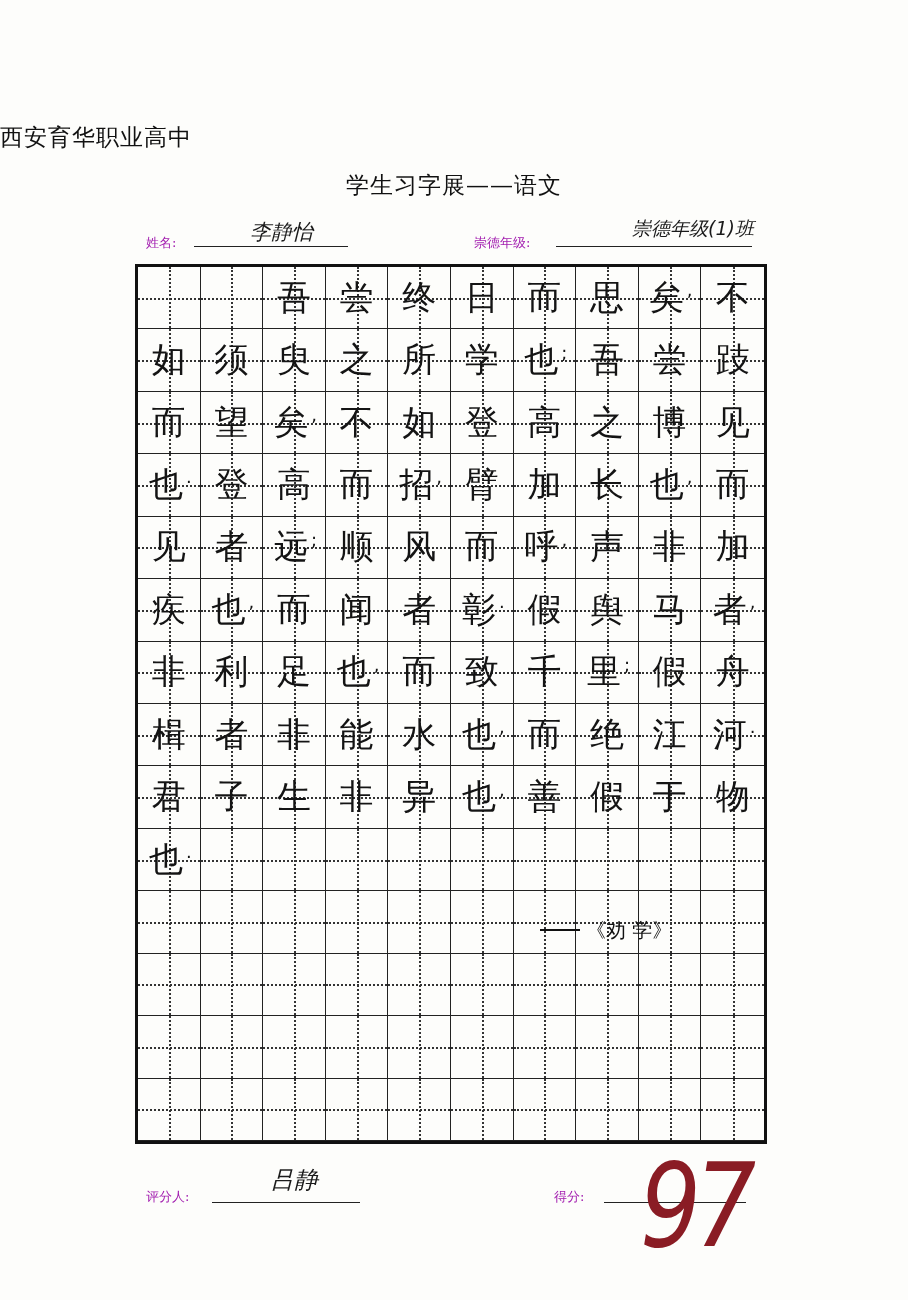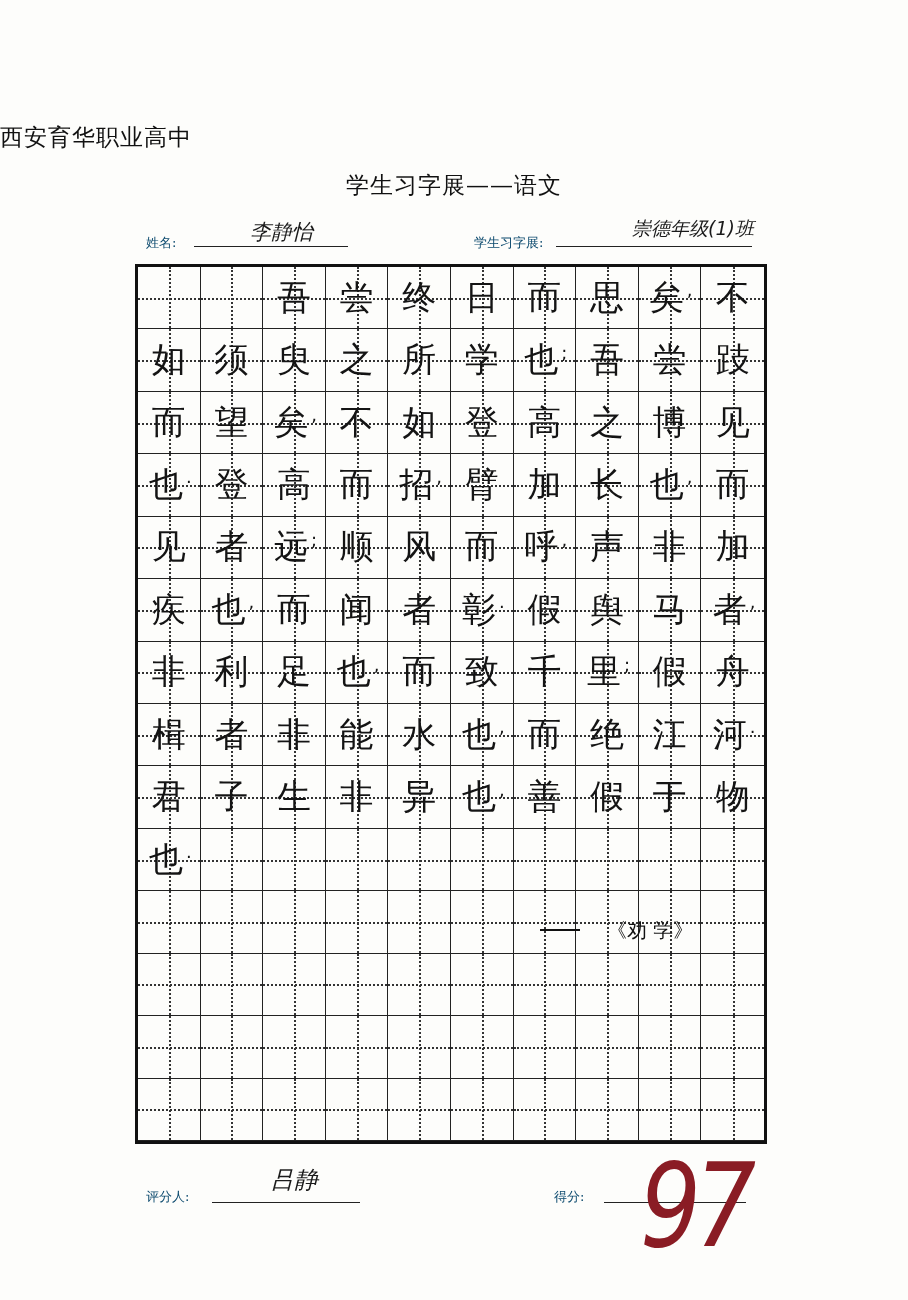--- a/index.html
+++ b/index.html
@@ -9,7 +9,7 @@
   }
   .title1 { position: absolute; top: 122px; left: 0; width: 908px; text-align: left; font-size: 23px; letter-spacing: 1px; }
   .title2 { position: absolute; top: 170px; left: 0; width: 908px; text-align: center; font-size: 23px; letter-spacing: 1px; }
-  .field-label { position: absolute; font-size: 13px; color: #0c4a6e; }
+  .field-label { position: absolute; font-size: 13px; color: #a21caf; }
   .field-line { position: absolute; border-bottom: 1.5px solid #222; height: 0; }
   .hand { position: absolute; font-family: "DejaVu Sans", sans-serif; font-style: italic; color: #1a1a1a; margin-left: 32px; }
   .grid {

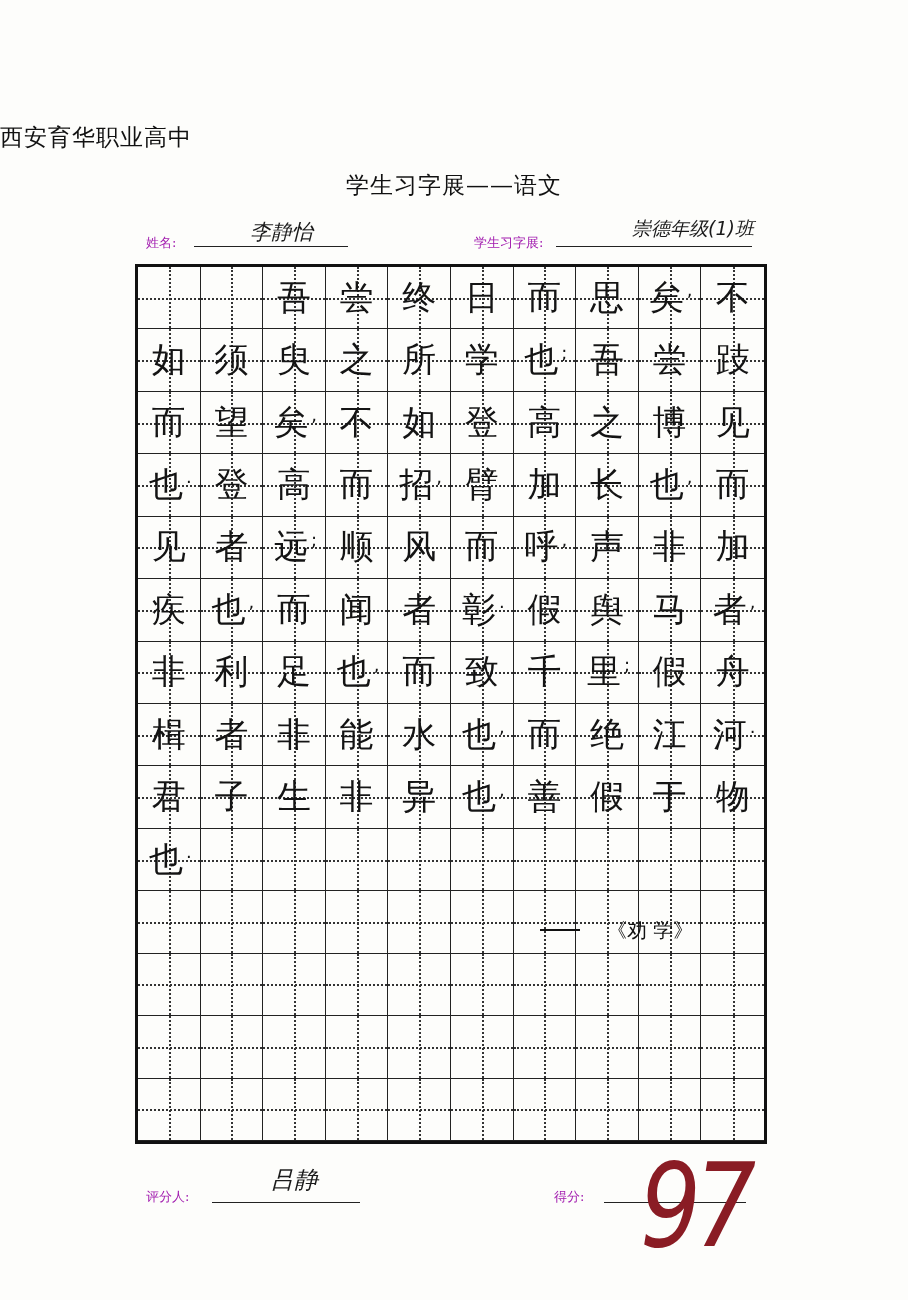--- a/index.html
+++ b/index.html
@@ -49,7 +49,7 @@
 <div class="field-line" style="left:194px;top:246px;width:154px;"></div>
 <div class="hand" style="left:218px;top:218px;font-size:21px;">李静怡</div>
 
-<div class="field-label" style="left:474px;top:234px;">学生习字展:</div>
+<div class="field-label" style="left:474px;top:234px;">崇德年级:</div>
 <div class="field-line" style="left:556px;top:246px;width:196px;"></div>
 <div class="hand" style="left:600px;top:216px;font-size:19px;">崇德年级(1)班</div>
 

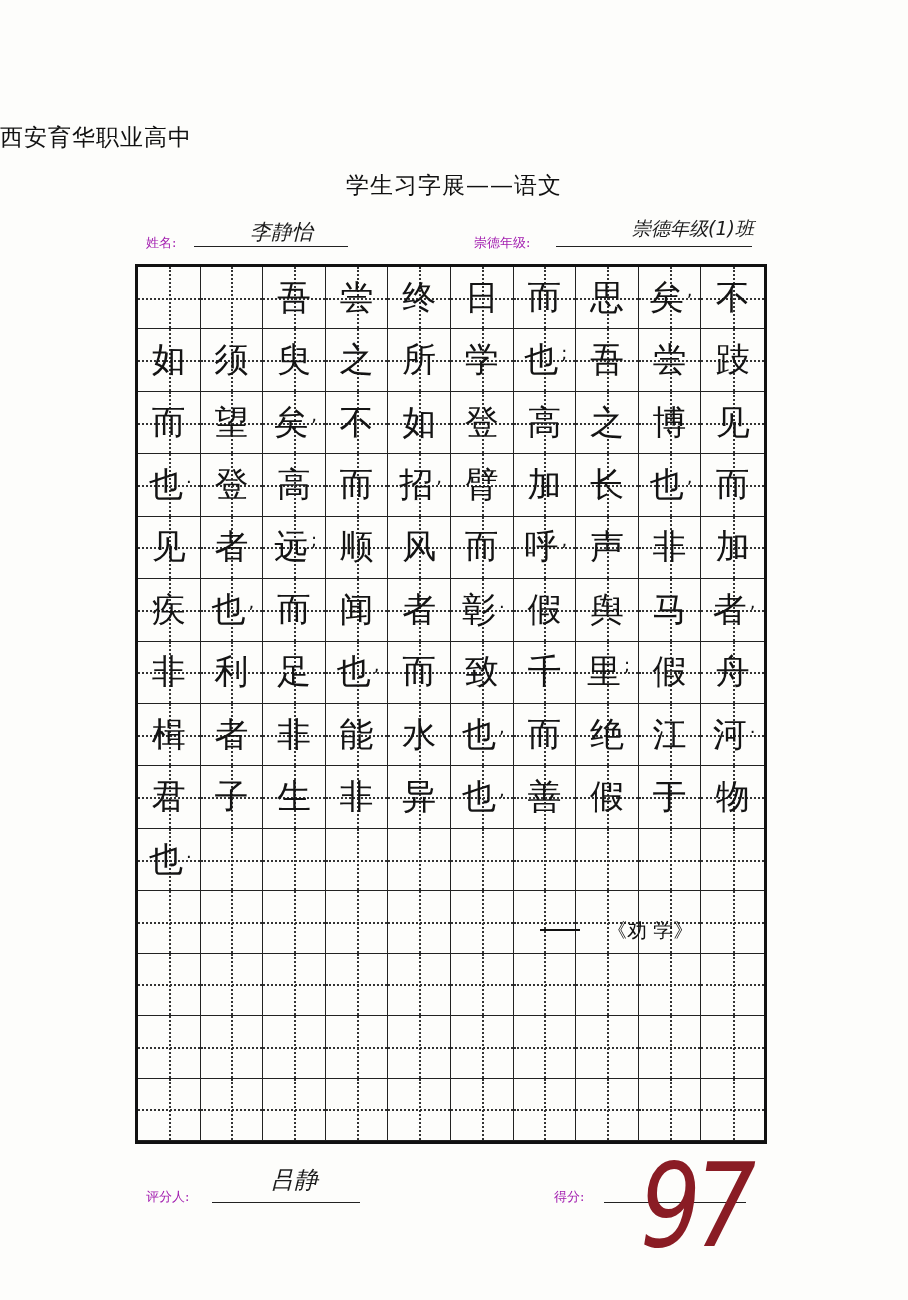--- a/index.html
+++ b/index.html
@@ -33,7 +33,7 @@
   .punct { position: absolute; right: -3px; bottom: 8px; font-size: 18px; z-index: 2; }
   .attribution {
     position: absolute; left: 540px; top: 900px; width: 200px; height: 60px;
-    display: flex; align-items: center; font-family: "DejaVu Sans", sans-serif; font-size: 20px; z-index: 3; gap: 21px;
+    display: flex; align-items: center; font-family: "DejaVu Sans", sans-serif; font-size: 20px; z-index: 3;
   }
   .attribution .dash { width: 40px; border-top: 2px solid #111; margin-right: 6px; }
   .score { position: absolute; left: 640px; top: 1150px; font-family: "DejaVu Sans", sans-serif;

